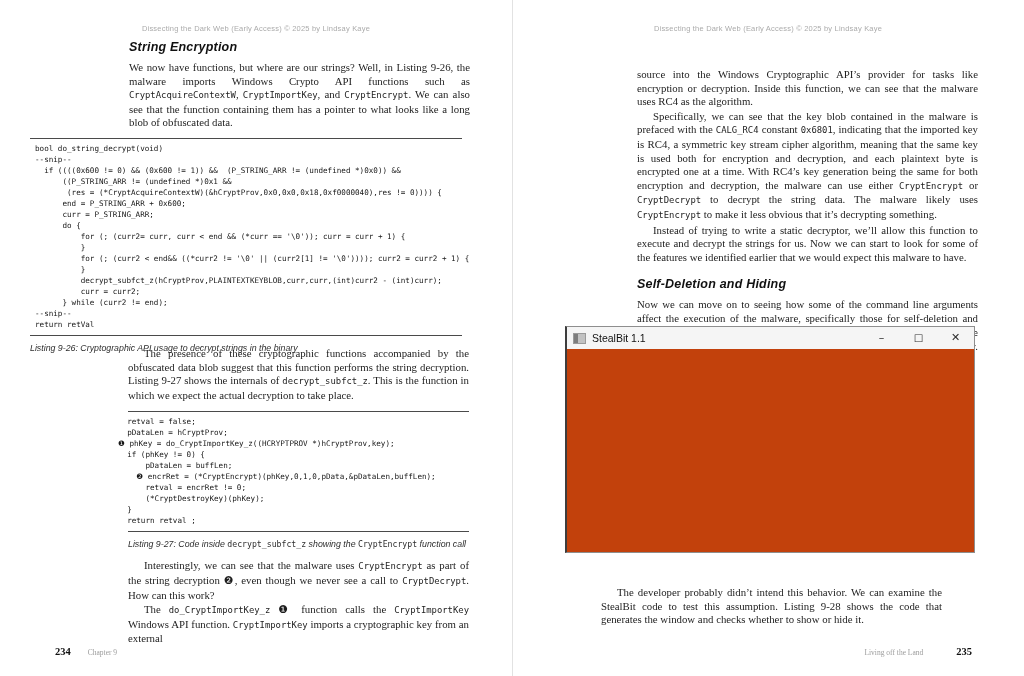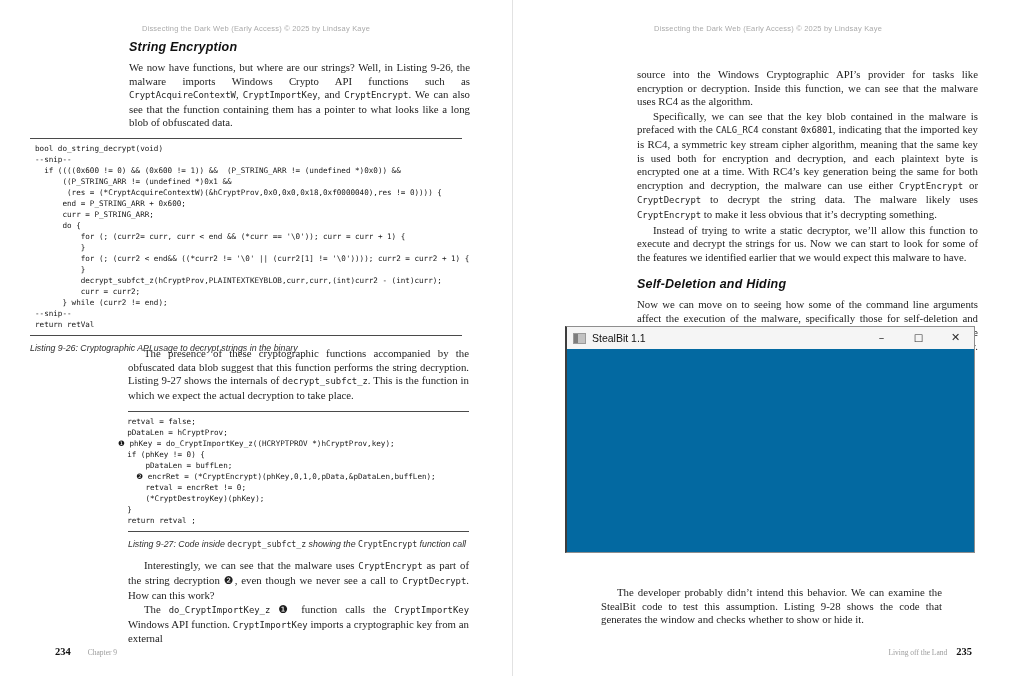--- a/index.html
+++ b/index.html
@@ -37,7 +37,7 @@
 
   
   .figure-block{position:absolute;left:565px;top:326px;width:410px;}
-  .win{height:227px;background:#0369a1;border:1px solid #8e8e8e;border-left:2px solid #3d3d3d;
+  .win{height:227px;background:#c2410c;border:1px solid #8e8e8e;border-left:2px solid #3d3d3d;
        box-sizing:border-box;}
   .titlebar{height:22px;background:#f5f5f5;display:flex;align-items:center;padding:0 0 0 6px;}
   .app-icon{width:13px;height:11px;margin-right:6px;border:1px solid #9a9a9a;box-sizing:border-box;

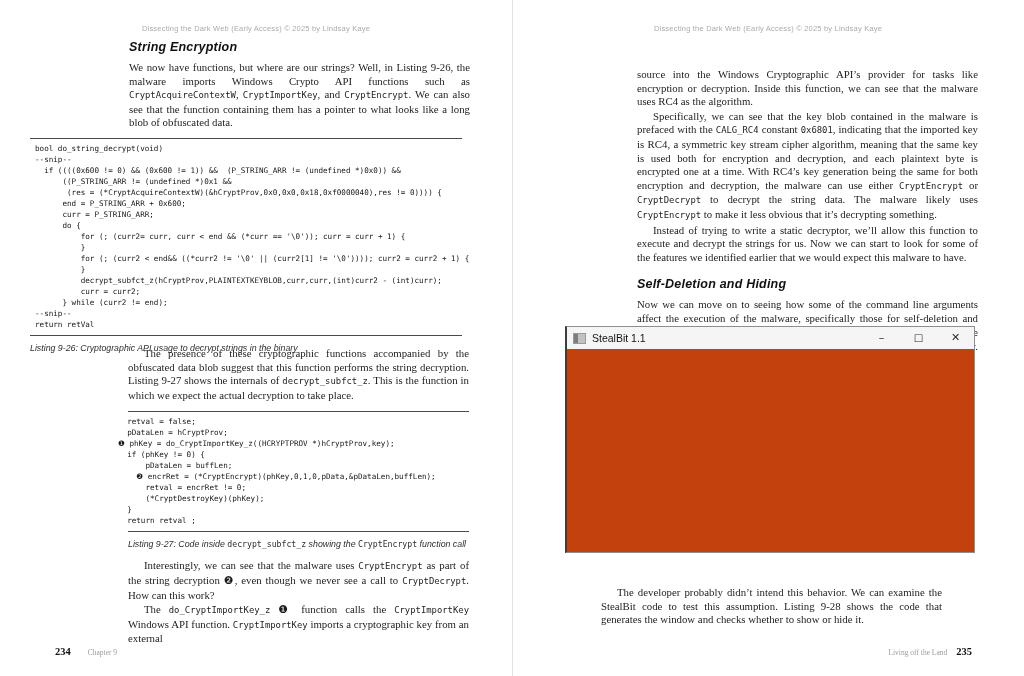--- a/index.html
+++ b/index.html
@@ -33,7 +33,7 @@
   .pagenum{font-size:10.5px;font-weight:bold;color:#111;}
   .footlabel{font-size:7.5px;color:#9c9c9c;}
   .footer-left{left:55px;gap:17px;}
-  .footer-right{right:52px;gap:9px;}
+  .footer-right{right:52px;gap:33px;}
 
   
   .figure-block{position:absolute;left:565px;top:326px;width:410px;}

